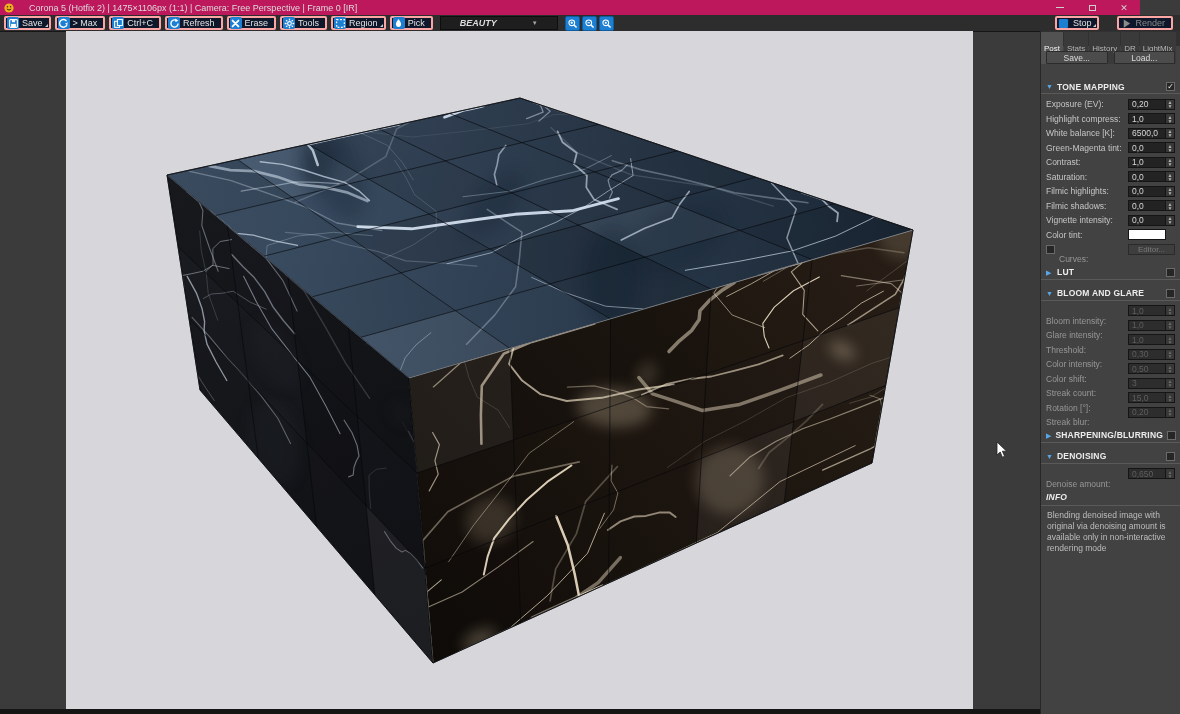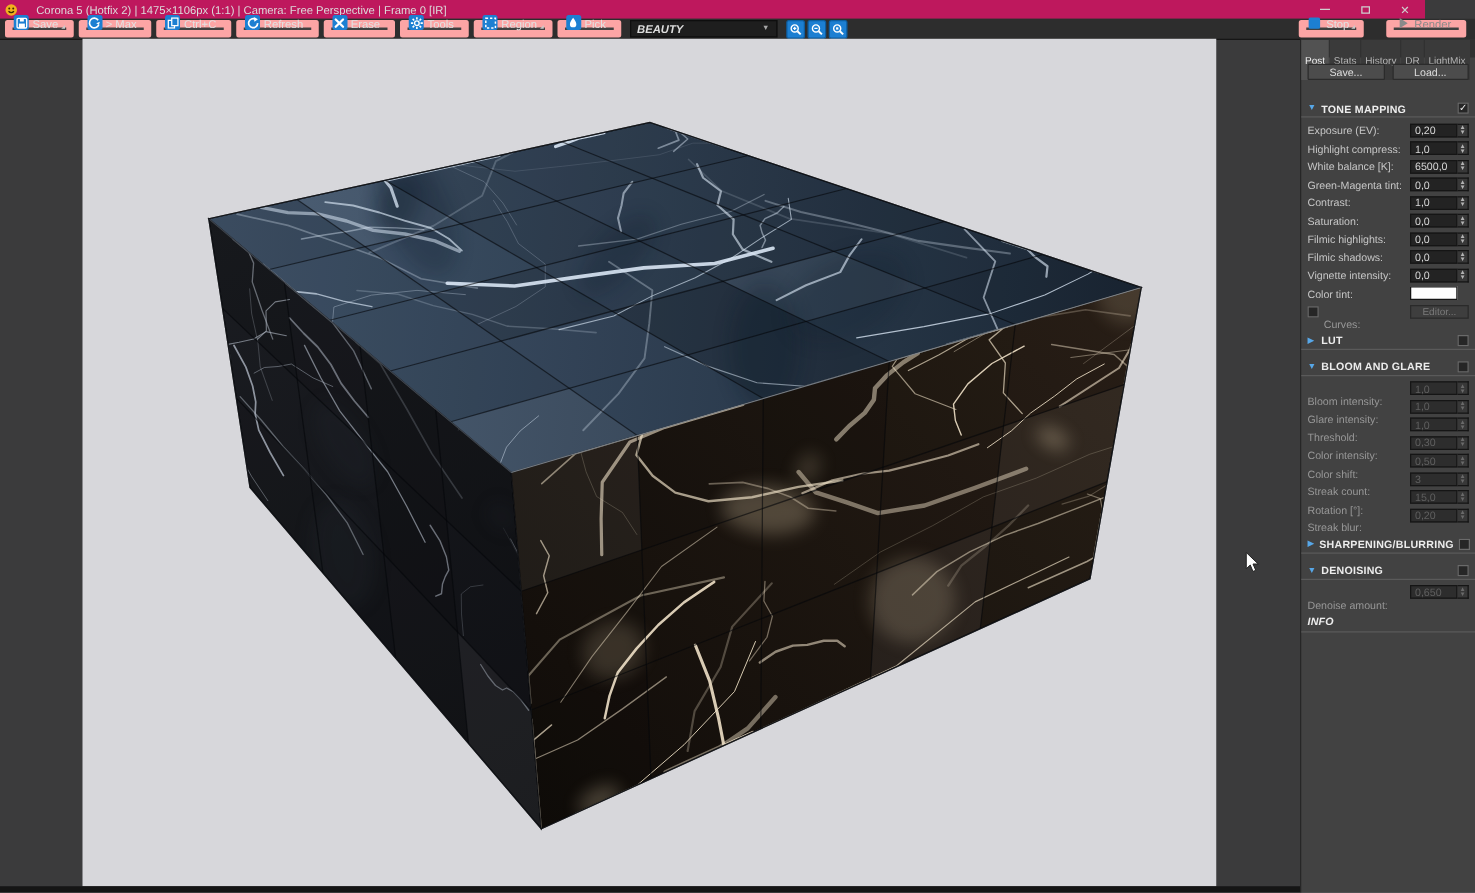--- a/index.html
+++ b/index.html
@@ -15,7 +15,7 @@
   
   .toolbar{position:absolute;left:0;top:15px;width:1180px;height:17px;background:#2d2d2d;
     border-bottom:1px solid #161616;display:flex;align-items:center;gap:4px;padding:0 4px;}
-  .tbtn{display:flex;align-items:flex-end;gap:3px;background:#404040;border:6px solid #fca5a5;
+  .tbtn{display:flex;align-items:center;gap:3px;background:#0f172a;border:2px solid #fca5a5;
     border-radius:2px;padding:0 6px 0 1px;height:14px;color:#e2e2e2;font-size:9px;position:relative;white-space:nowrap;}
   .tbtn.disabled{color:#8a8a8a;}
   .corner:after{content:"";position:absolute;right:1px;bottom:1px;

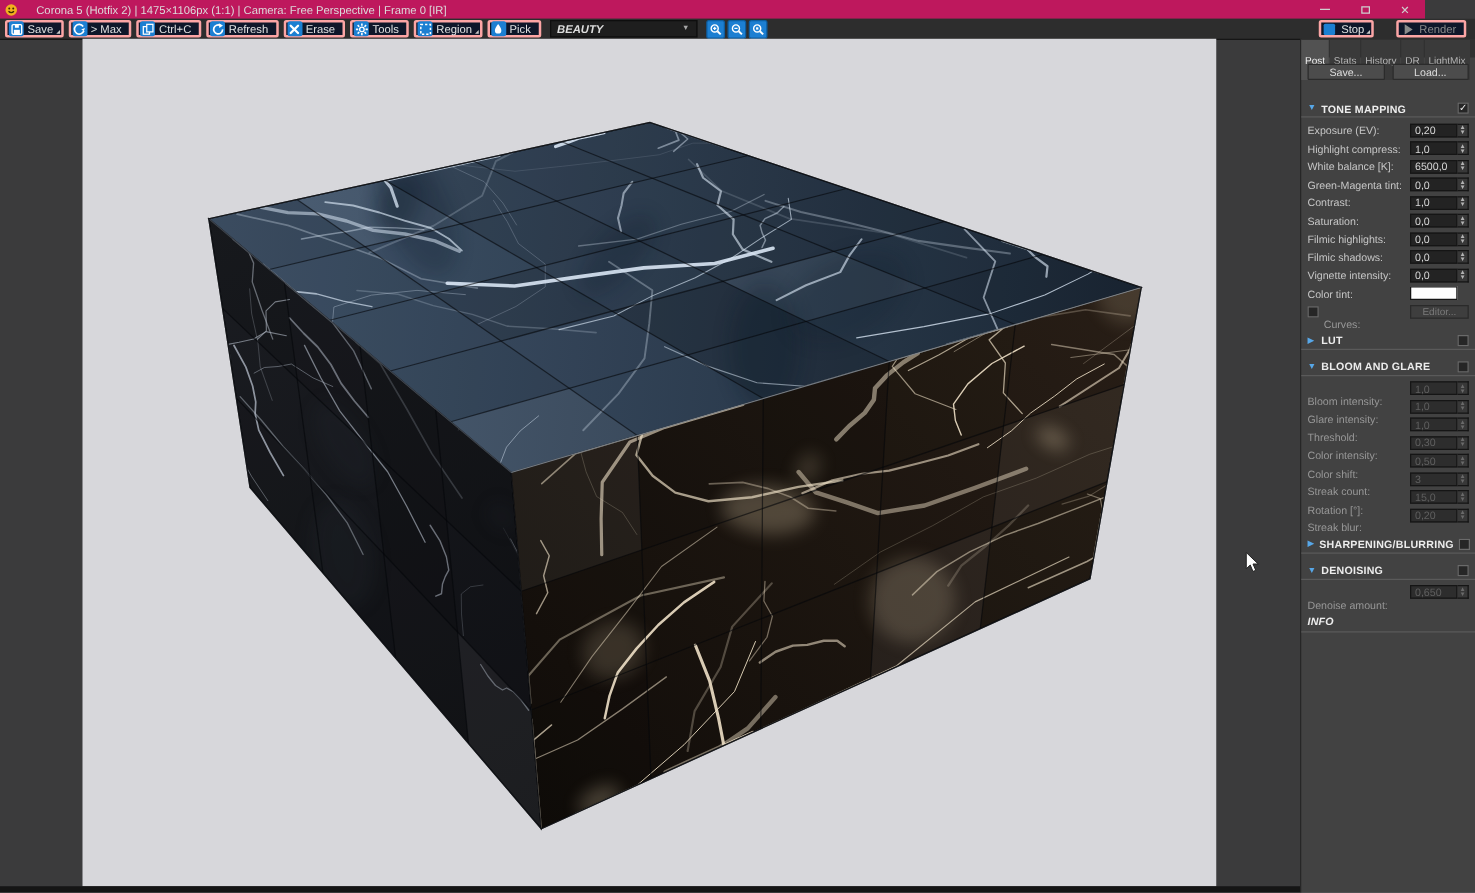--- a/index.html
+++ b/index.html
@@ -23,7 +23,7 @@
   .ticon{width:12px;height:12px;background:#1c7fd2;border-radius:2px;display:flex;align-items:center;justify-content:center;flex:0 0 auto;}
   .ticon.plain{background:transparent;}
   .combo{width:118px;height:14px;background:#1e1e1e;border:1px solid #0e0e0e;display:flex;align-items:center;
-    color:#dedede;font-style:italic;font-weight:bold;font-size:9px;padding:0 5px;margin-left:3px;}
+    color:#dedede;font-style:italic;font-weight:bold;font-size:9px;padding:0 19px;margin-left:3px;}
   .combo .arrow{margin-left:auto;color:#a8a8a8;font-size:6px;font-style:normal;}
   .zbtn{width:15px;height:15px;background:#1c7fd2;border:1px solid #0d5da0;border-radius:2px;
     display:flex;align-items:center;justify-content:center;}

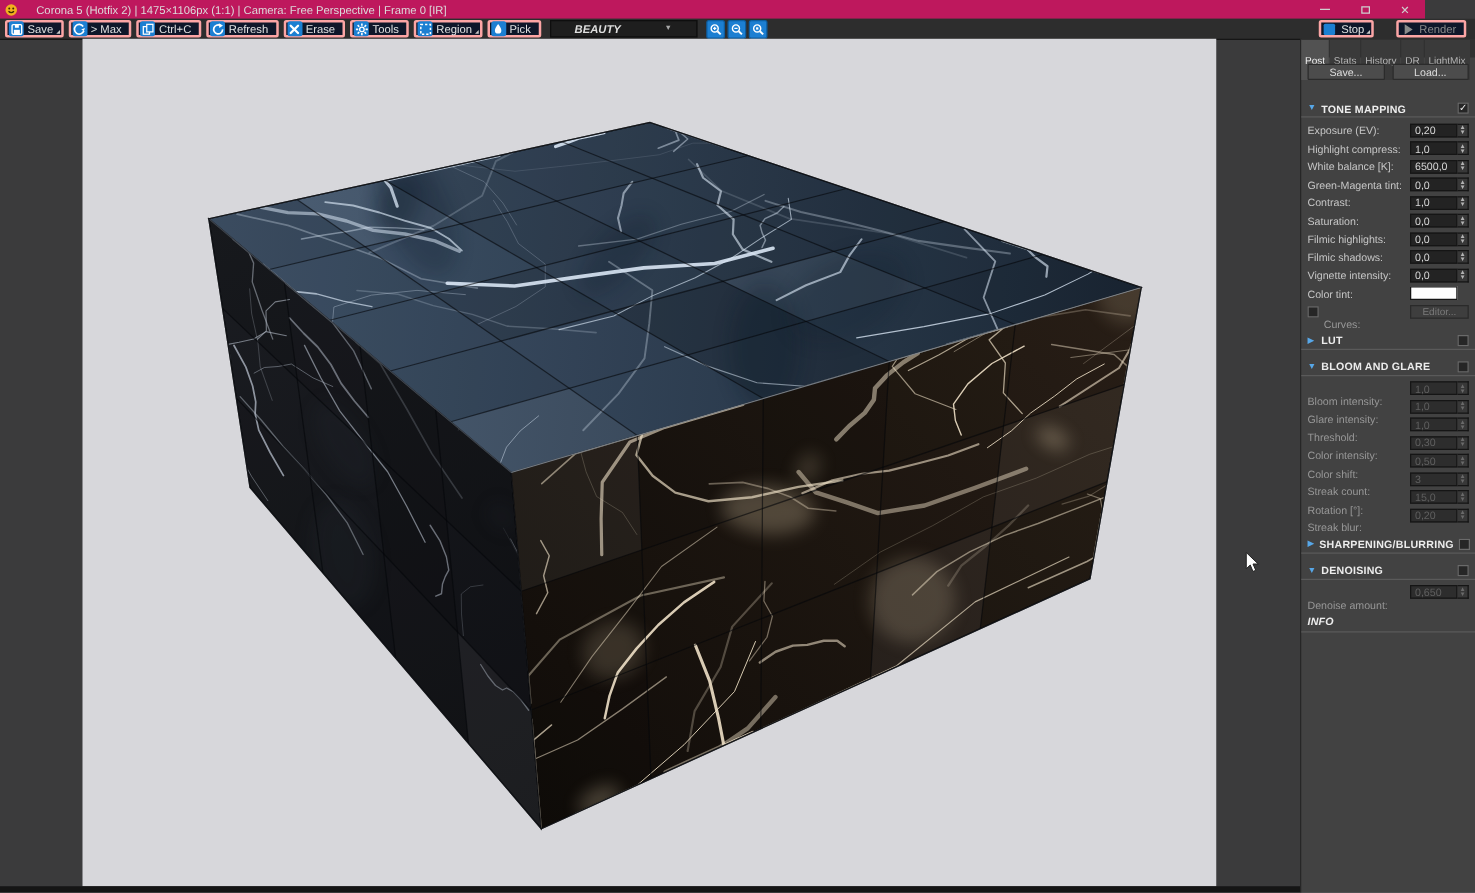--- a/index.html
+++ b/index.html
@@ -637,6 +637,7 @@
   <div class="info-header">
     <span class="sec-title">INFO</span>
   </div>
+  <div class="info-text">Blending denoised image with original via denoising amount is available only in non-interactive rendering mode</div>
 </div>
 
 </body></html>

